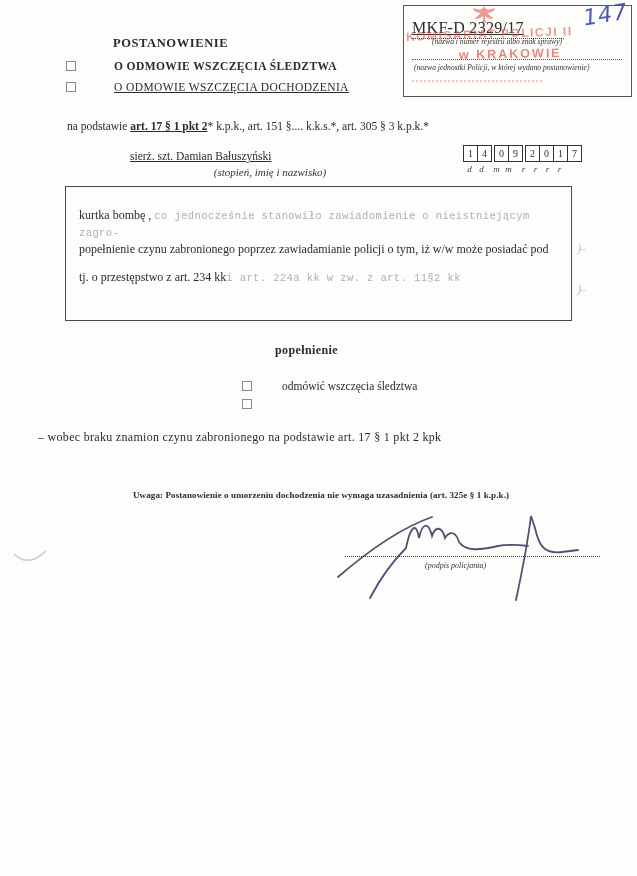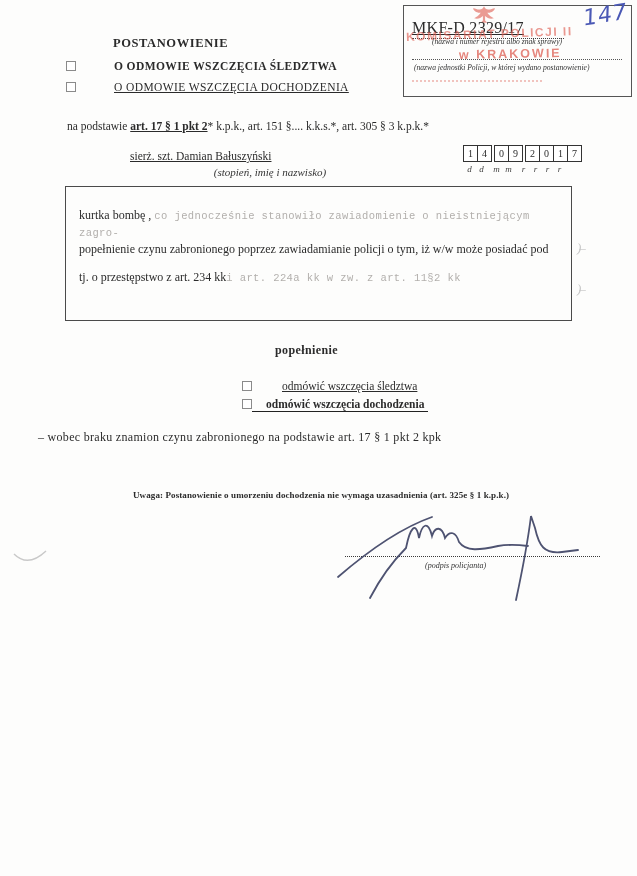--- a/index.html
+++ b/index.html
@@ -56,7 +56,7 @@
   .mm2{left:577px;top:281px;}
   
   .decided{left:54px;top:343px;width:505px;text-align:center;font-size:12px;font-weight:bold;letter-spacing:.4px;}
-  .dec-row1{left:242px;top:376px;text-decoration:underline;}
+  .dec-row1{left:242px;top:376px;}
   .dec-row2{left:242px;top:394px;}
   .dec-label{margin-left:30px;font-size:11.5px;}
   .dec-underlined{border-bottom:1px solid #222;padding:0 4px 1px 14px;margin-left:0;font-weight:bold;}

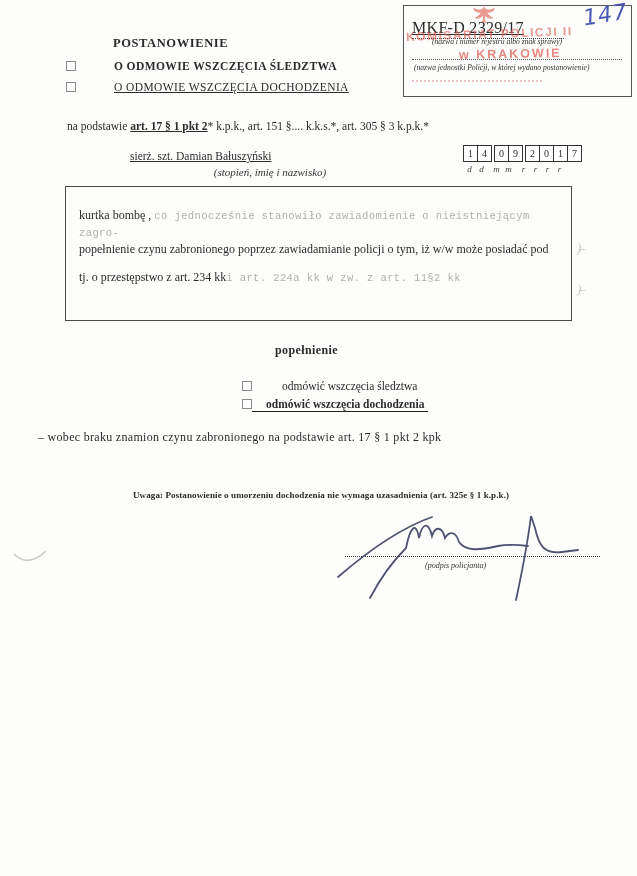--- a/index.html
+++ b/index.html
@@ -136,7 +136,7 @@
   <span class="cb"></span><span class="dec-label">odmówić wszczęcia śledztwa</span>
 </div>
 <div class="abs dec-row2">
-  <span class="cb"></span><span class="dec-label dec-underlined">odmówić wszczęcia dochodzenia</span>
+  <span class="cb"></span>
 </div>
 
 <div class="abs grounds">– wobec braku znamion czynu zabronionego na podstawie art. 17 § 1 pkt 2 kpk</div>

